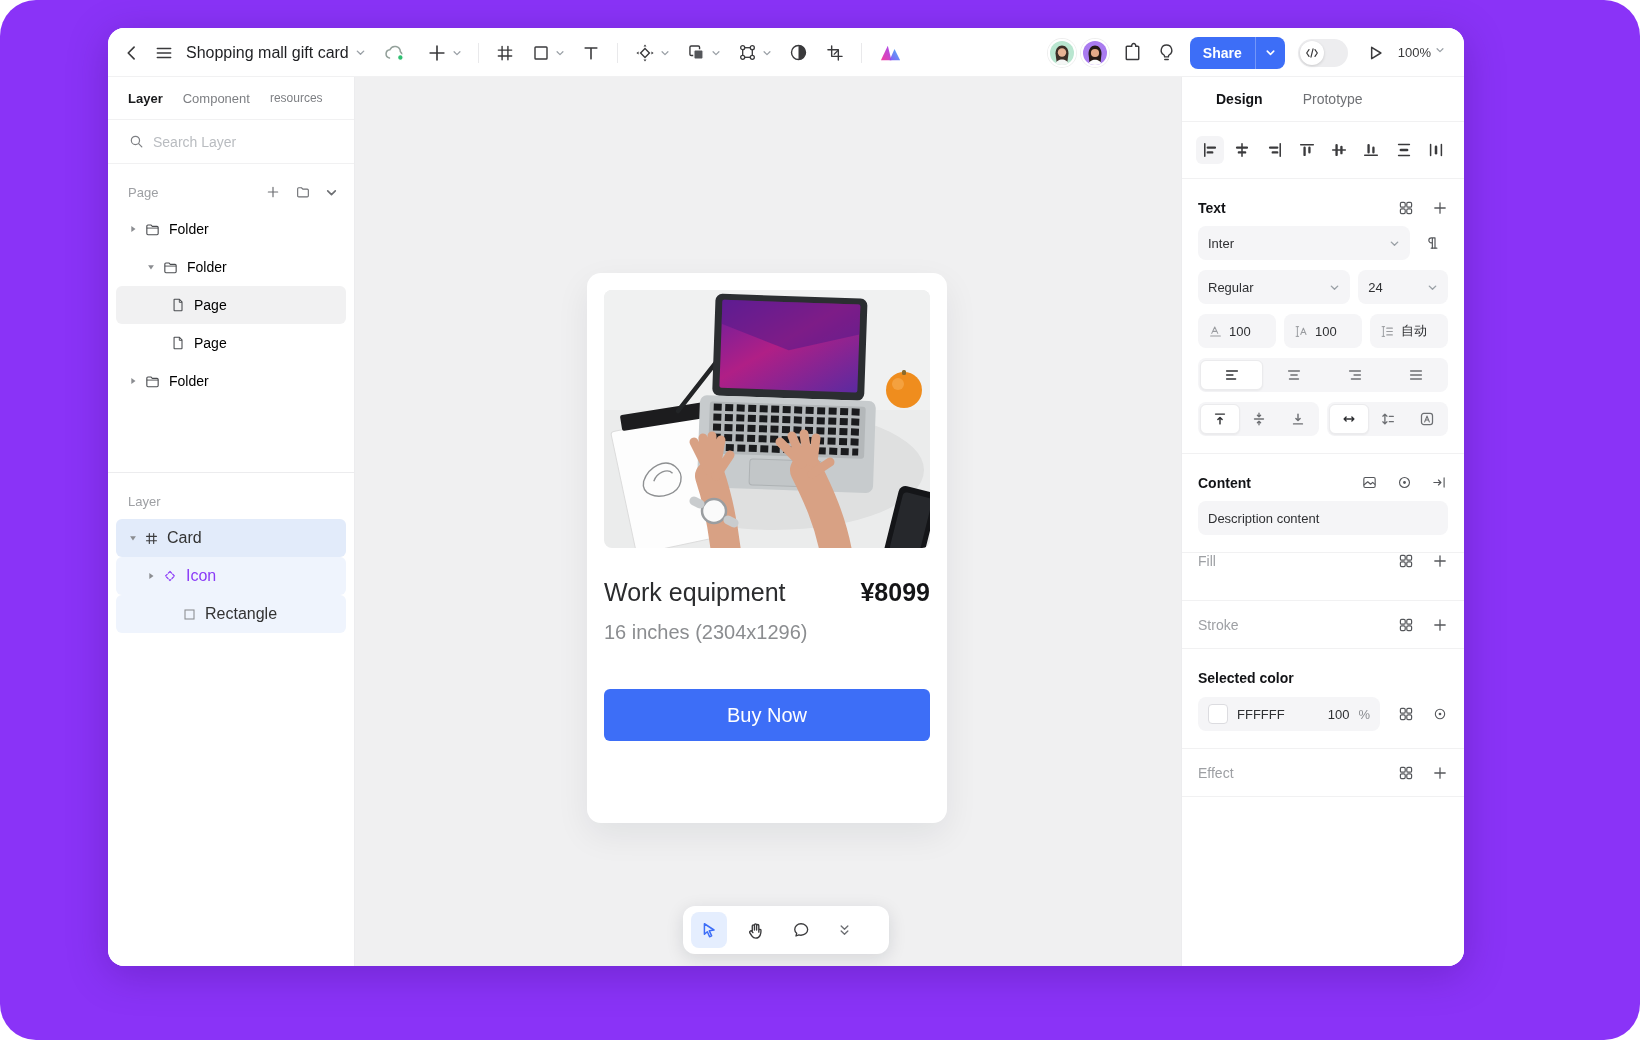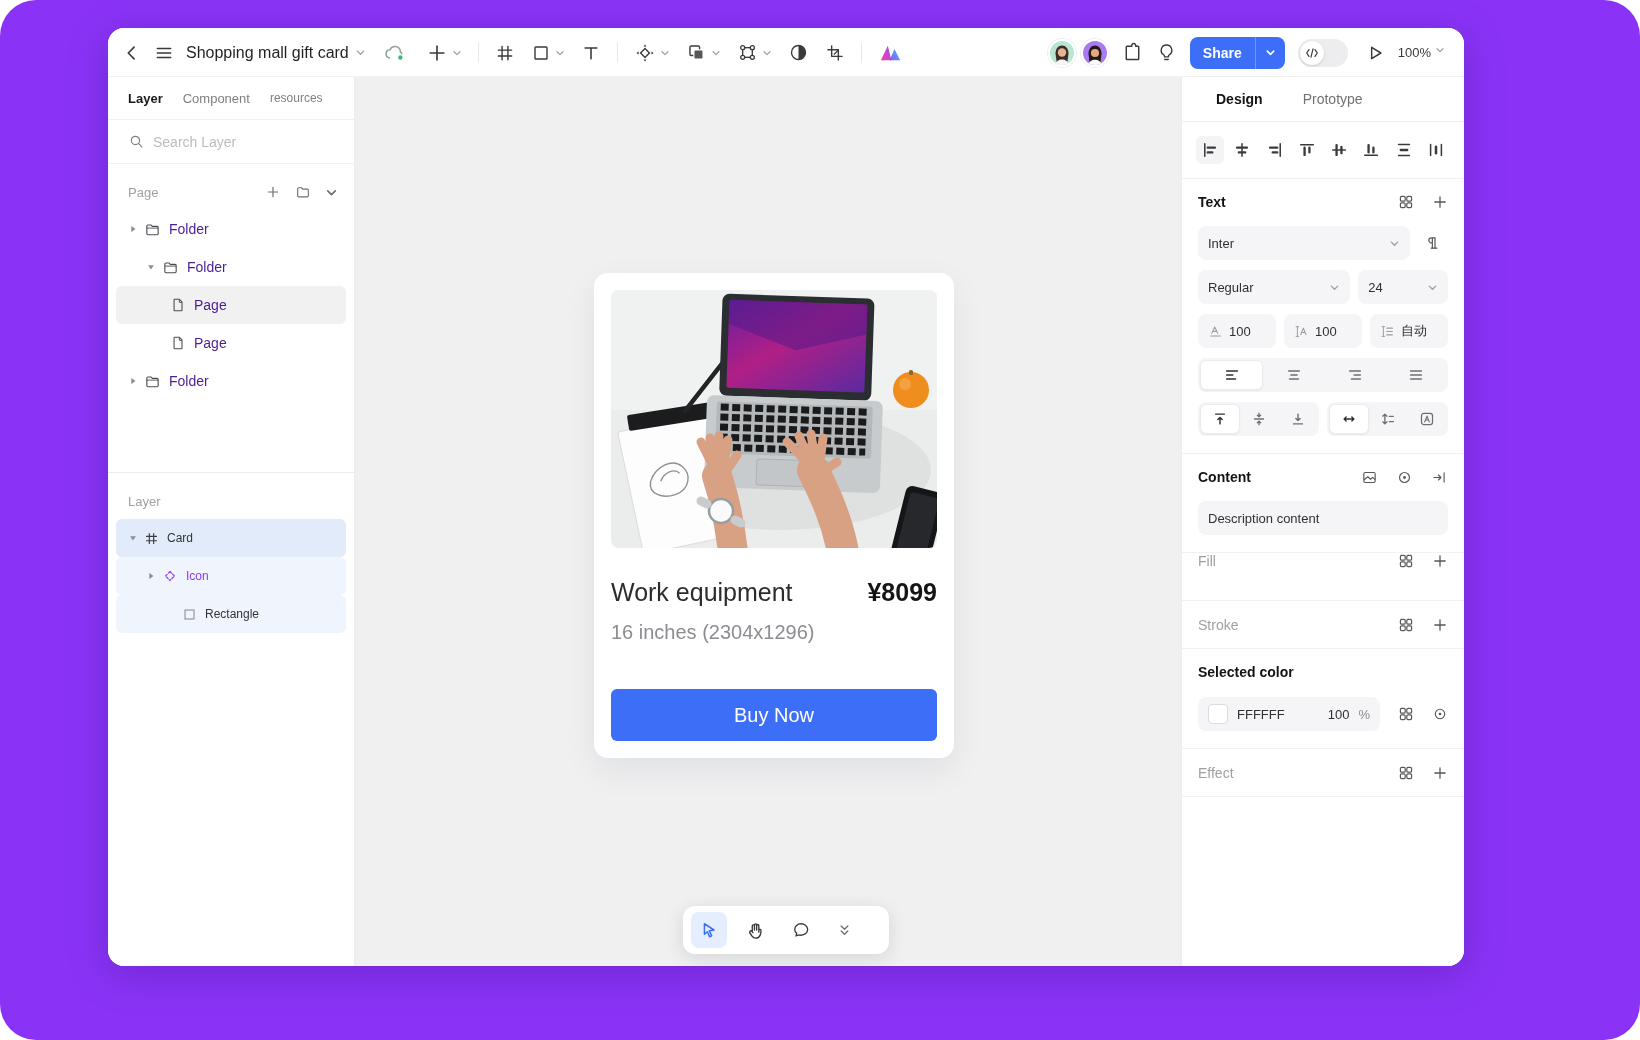--- a/index.html
+++ b/index.html
@@ -76,7 +76,7 @@
   .al-btn{width:28px;height:28px;display:flex;align-items:center;justify-content:center;border-radius:6px;color:#3a3a3c;cursor:pointer}
   .al-btn.active{background:#f4f4f6}
   .rp-sec{padding:15px 16px 17px;border-bottom:1px solid #f1f1f2}
-  .rp-sec-head{display:flex;align-items:flex-start;height:22px}
+  .rp-sec-head{display:flex;align-items:flex-end;height:22px}
   .rp-sec-title{font-size:14px;color:#121316;font-weight:bold}
   .rp-sec-title.dim{color:#9ea0a4;font-weight:normal}
   .rp-sec-head .spacer{flex:1}

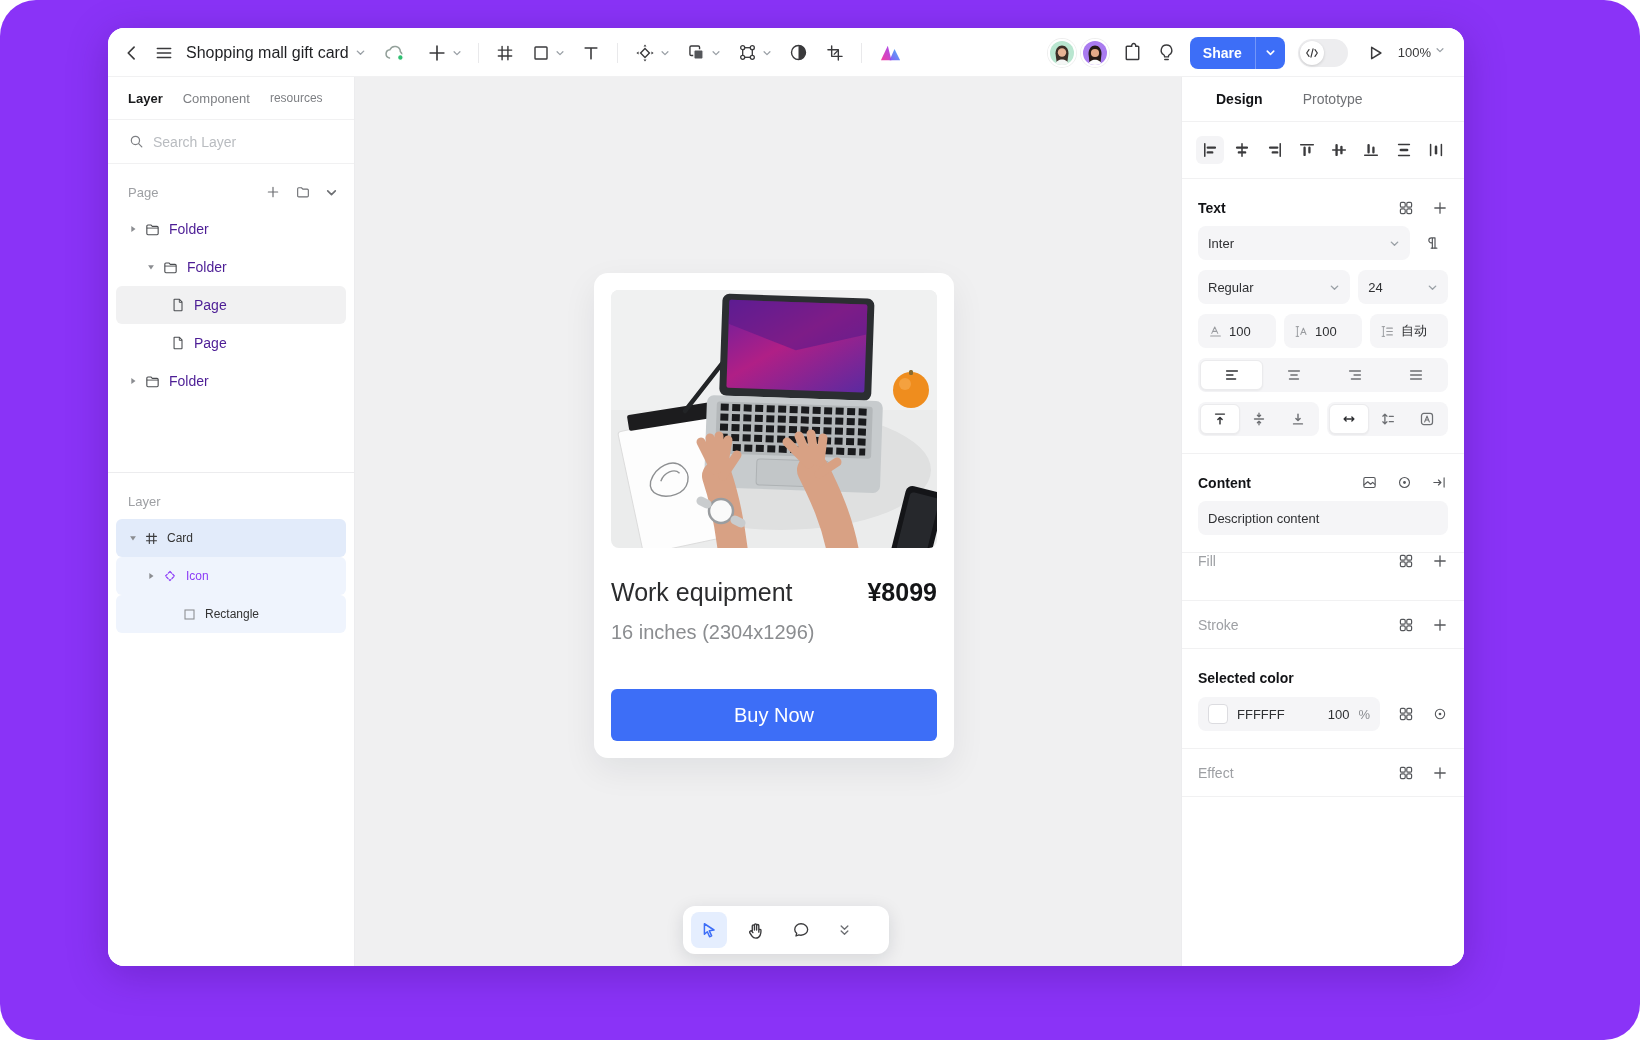--- a/index.html
+++ b/index.html
@@ -39,7 +39,7 @@
   .sec-head{height:36px;display:flex;align-items:center;padding:0 16px 0 20px;color:#9ea0a4;font-size:13px}
   .sec-head .spacer{flex:1}
   .sec-head .hic{margin-left:14px;color:#6d6f73;cursor:pointer}
-  .trow{height:38px;display:flex;align-items:center;margin:0 8px;border-radius:6px;font-size:14px;color:#4c1d95;cursor:pointer}
+  .trow{height:38px;display:flex;align-items:center;margin:0 8px;border-radius:6px;font-size:14px;color:#000000;cursor:pointer}
   .trow .caret{width:18px;display:flex;justify-content:center;color:#8b8d91}
   .trow .ticon{margin:0 8px 0 2px;color:#4a4c50}
   .trow.sel{background:#f1f1f2}

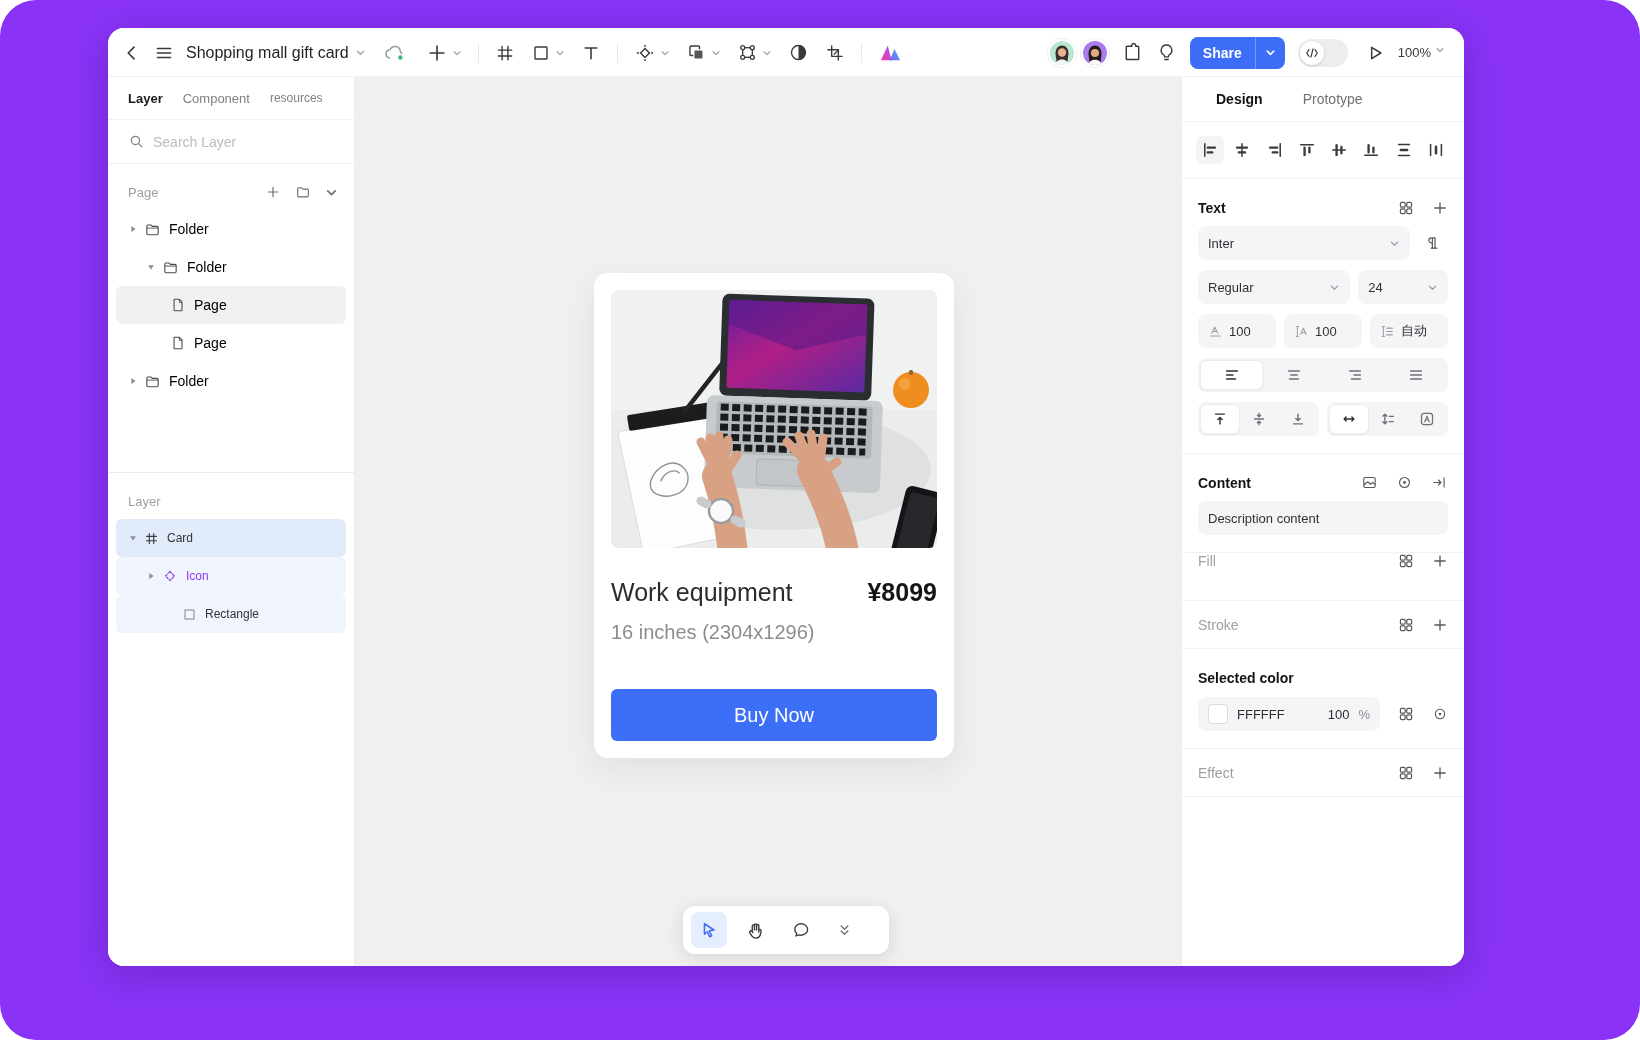--- a/index.html
+++ b/index.html
@@ -47,7 +47,7 @@
   .ind2{padding-left:26px}
   .ind3{padding-left:52px}
   .sb-divider{height:1px;background:#ececee;margin-top:72px}
-  .lrow{height:38px;display:flex;align-items:center;margin:0 8px;border-radius:6px;font-size:12px;color:#333;cursor:pointer}
+  .lrow{height:38px;display:flex;align-items:center;margin:0 8px;border-radius:6px;font-size:16px;color:#333;cursor:pointer}
   .lrow.sel-main{background:#e2ebfa}
   .lrow.sel-child{background:#eff4fd}
   .lrow .caret{width:18px;display:flex;justify-content:center;color:#8b8d91}

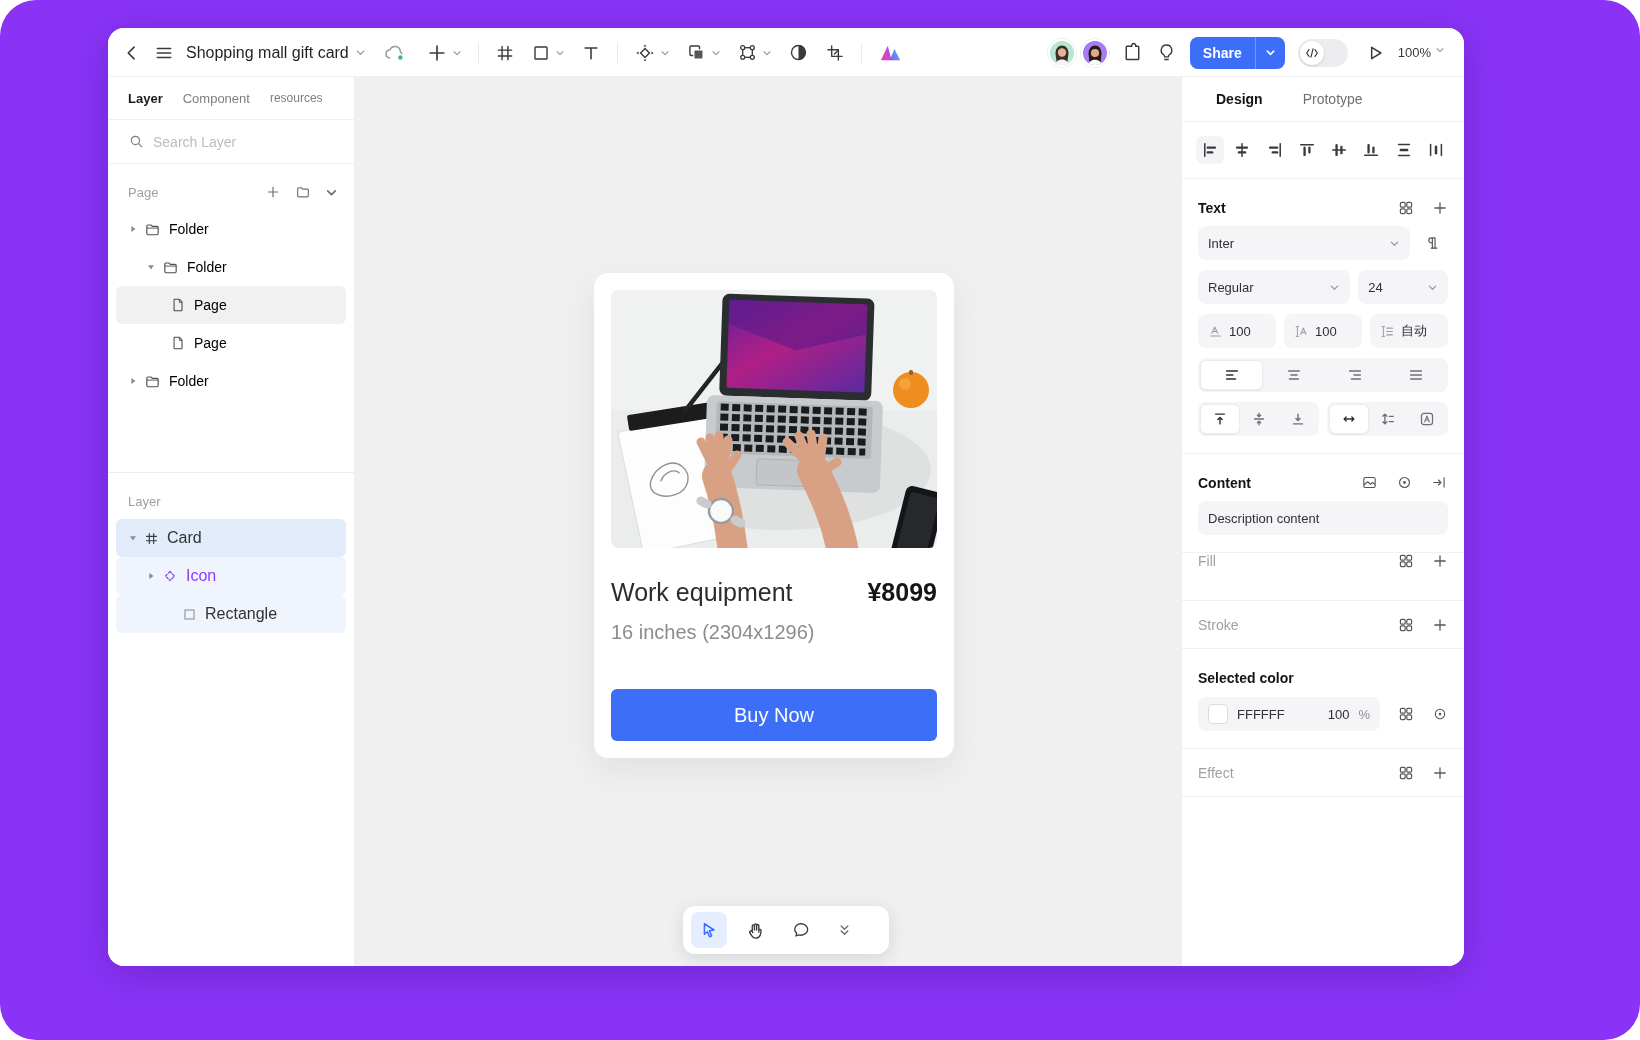--- a/index.html
+++ b/index.html
@@ -55,7 +55,7 @@
   .lrow .purple{color:#8b3bf7}
   
   .canvas{position:absolute;top:49px;left:247px;right:283px;bottom:0;background:#f0f0f1}
-  .card{position:absolute;left:239px;top:196px;width:360px;height:485px;background:#fff;border-radius:14px;box-shadow:0 12px 34px rgba(20,24,40,.07)}
+  .card{position:absolute;left:232px;top:196px;width:360px;height:550px;background:#fff;border-radius:14px;box-shadow:0 12px 34px rgba(20,24,40,.07)}
   .card-img{position:absolute;left:17px;top:17px;width:326px;height:258px;border-radius:8px;overflow:hidden}
   .card-title-row{position:absolute;left:17px;right:17px;top:305px;display:flex;align-items:baseline;justify-content:space-between}
   .card-title{font-size:25px;color:#2b2c2e}

